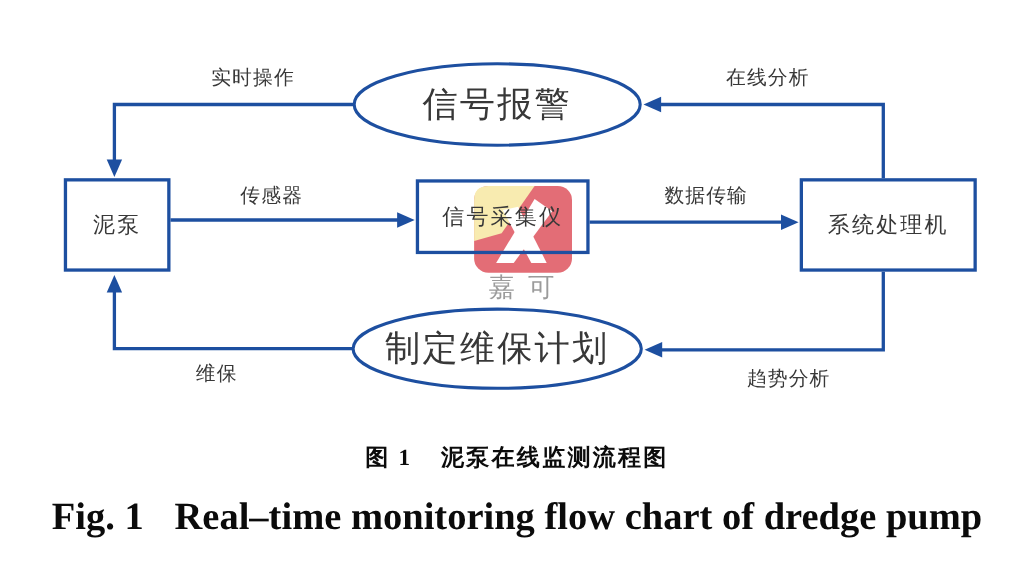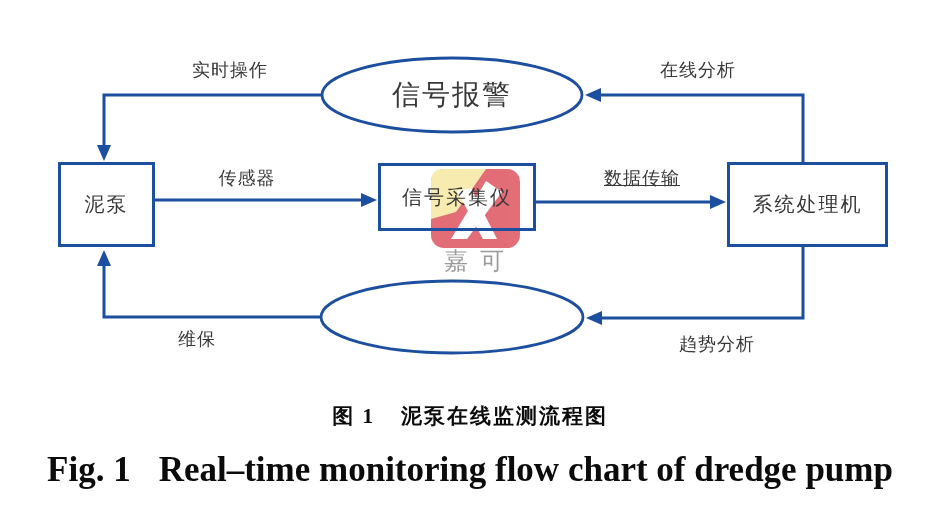--- a/index.html
+++ b/index.html
@@ -31,7 +31,7 @@
     white-space:nowrap;
     color:var(--ink);
   }
-  .ellipse-label{font-size:28px;letter-spacing:2px;}
+  .ellipse-label{font-size:32px;letter-spacing:2px;}
   .edge-label{font-size:18px;letter-spacing:1px;}
   .wm-label{
     font-size:24px;color:#9b9b9b;letter-spacing:12px;

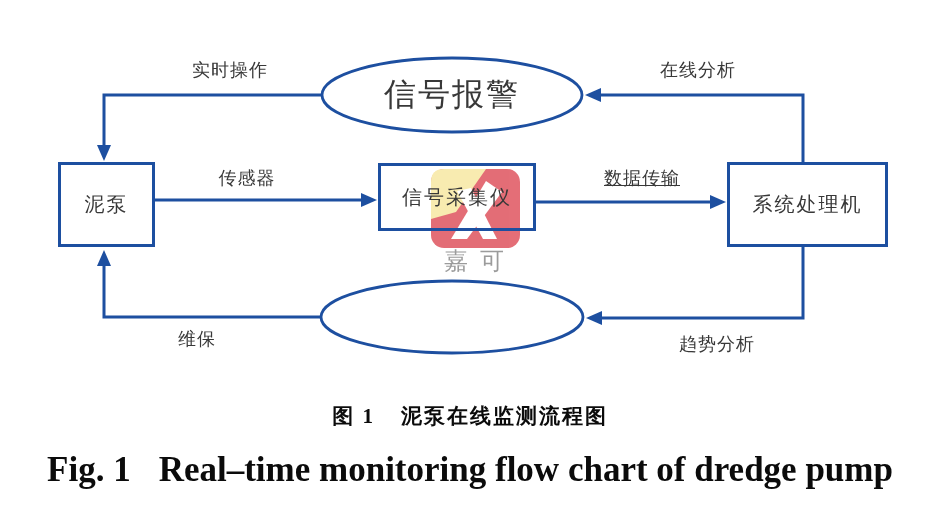--- a/index.html
+++ b/index.html
@@ -95,7 +95,7 @@
   <div class="edge-label" style="left:230px;top:70px;">实时操作</div>
   <div class="edge-label" style="left:698px;top:70px;">在线分析</div>
   <div class="edge-label" style="left:247px;top:178px;">传感器</div>
-  <div class="edge-label" style="left:642px;top:178px;text-decoration:underline;">数据传输</div>
+  <div class="edge-label" style="left:642px;top:178px;">数据传输</div>
   <div class="edge-label" style="left:197px;top:339px;">维保</div>
   <div class="edge-label" style="left:717px;top:344px;">趋势分析</div>
 

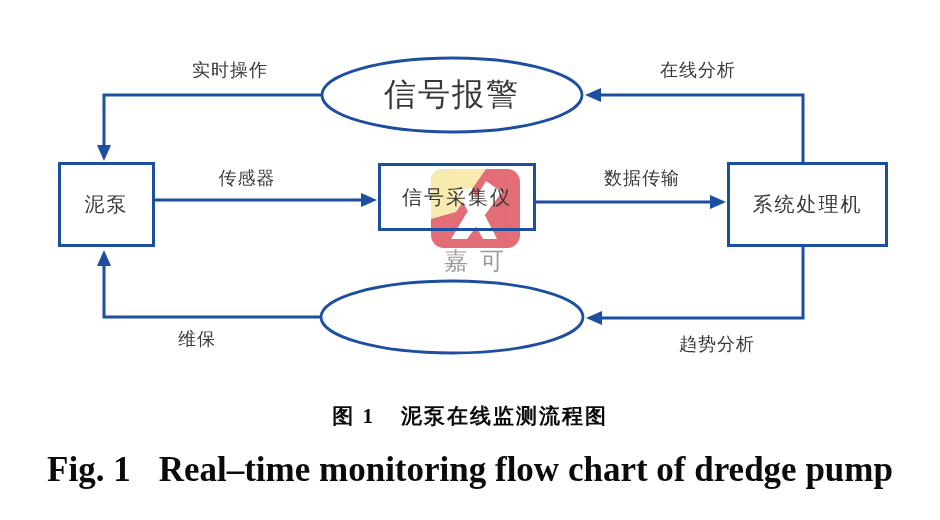--- a/index.html
+++ b/index.html
@@ -91,6 +91,7 @@
   <div class="node" style="left:727px;top:162px;width:161px;height:85px;">系统处理机</div>
 
   <div class="ellipse-label" style="left:452px;top:95px;">信号报警</div>
+  <div class="ellipse-label" style="left:452px;top:317px;">制定维保计划</div>
 
   <div class="edge-label" style="left:230px;top:70px;">实时操作</div>
   <div class="edge-label" style="left:698px;top:70px;">在线分析</div>

